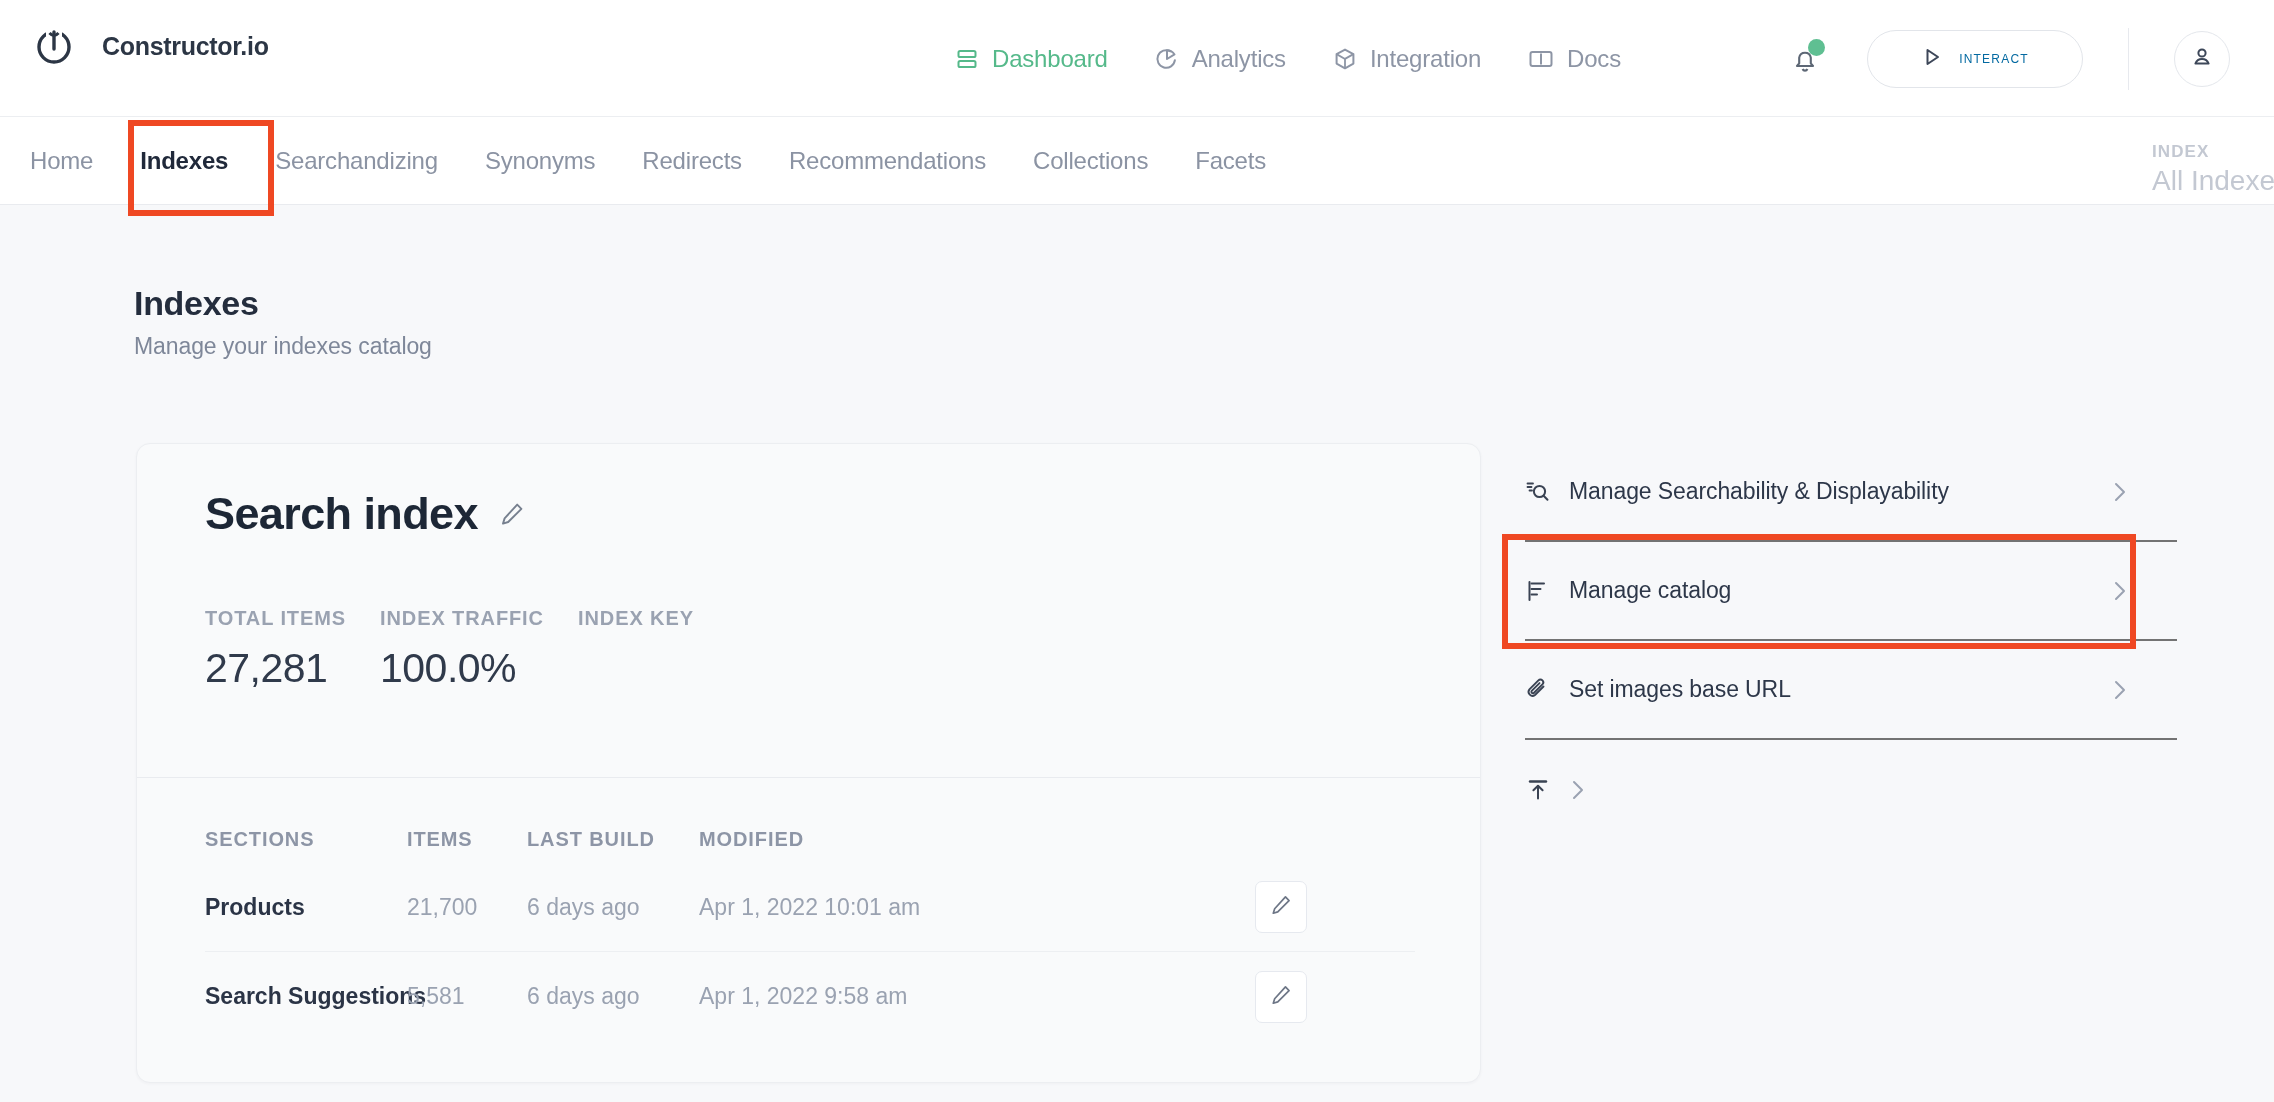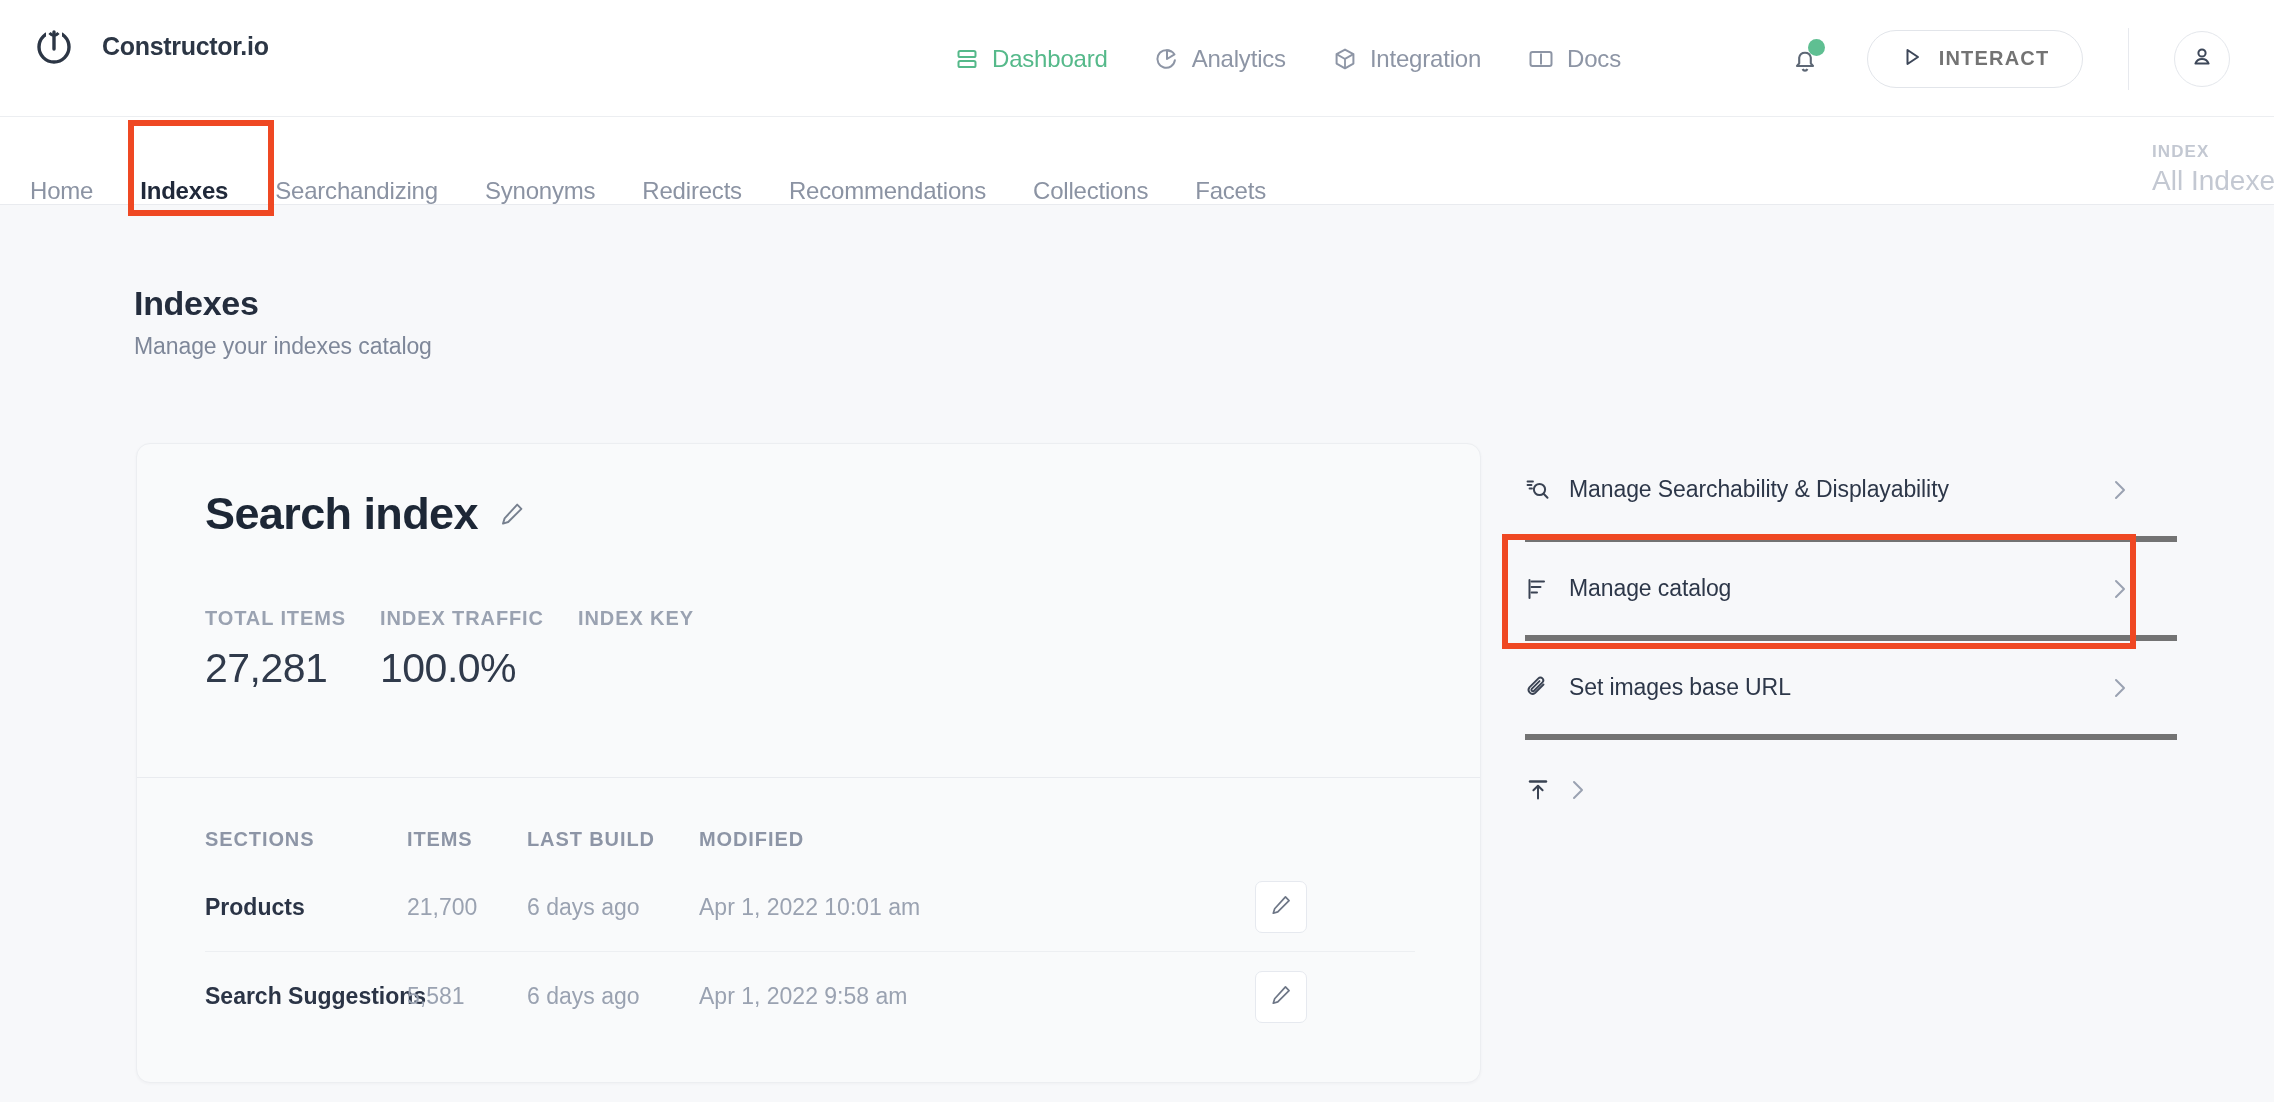--- a/index.html
+++ b/index.html
@@ -69,7 +69,7 @@
     background: #fff; cursor: pointer;
   }
   .interact-label {
-    font-size: 20px; font-weight: 700; letter-spacing: 1.2px; color: #737373;
+    font-size: 12px; font-weight: 400; letter-spacing: 1.2px; color: #0369a1;
   }
   .header-divider {
     margin-left: 45px; width: 1px; height: 62px; background: #e7e9ee;

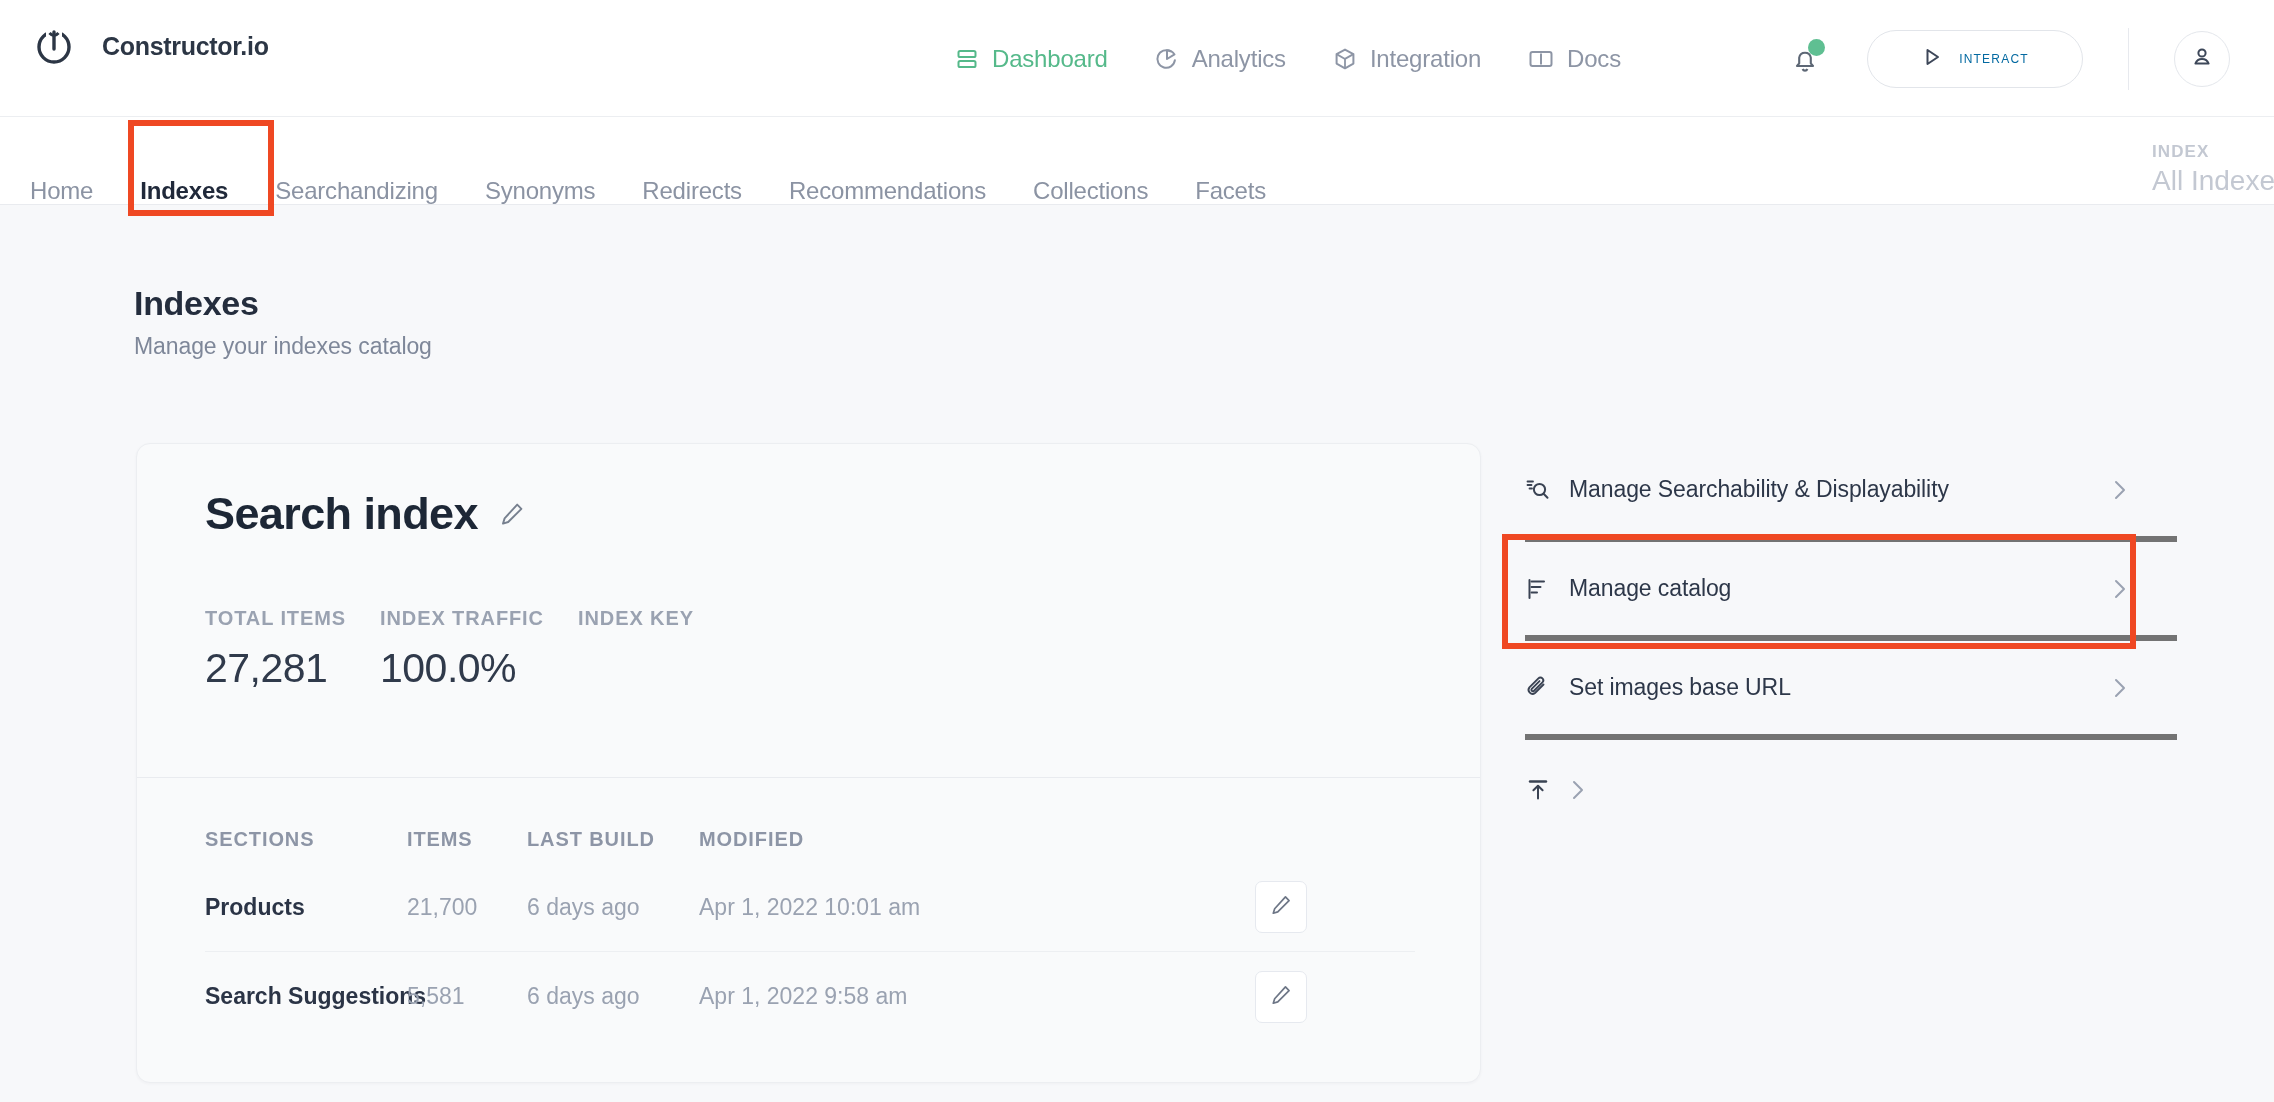--- a/index.html
+++ b/index.html
@@ -91,7 +91,7 @@
   }
   .sub-nav-items {
     position: absolute; left: 30px; top: 0; height: 88px;
-    display: flex; align-items: flex-end; gap: 47px;
+    display: flex; align-items: center; gap: 47px;
   }
   .sub-nav-item {
     font-size: 24px; color: #8b93a3; cursor: pointer; white-space: nowrap;

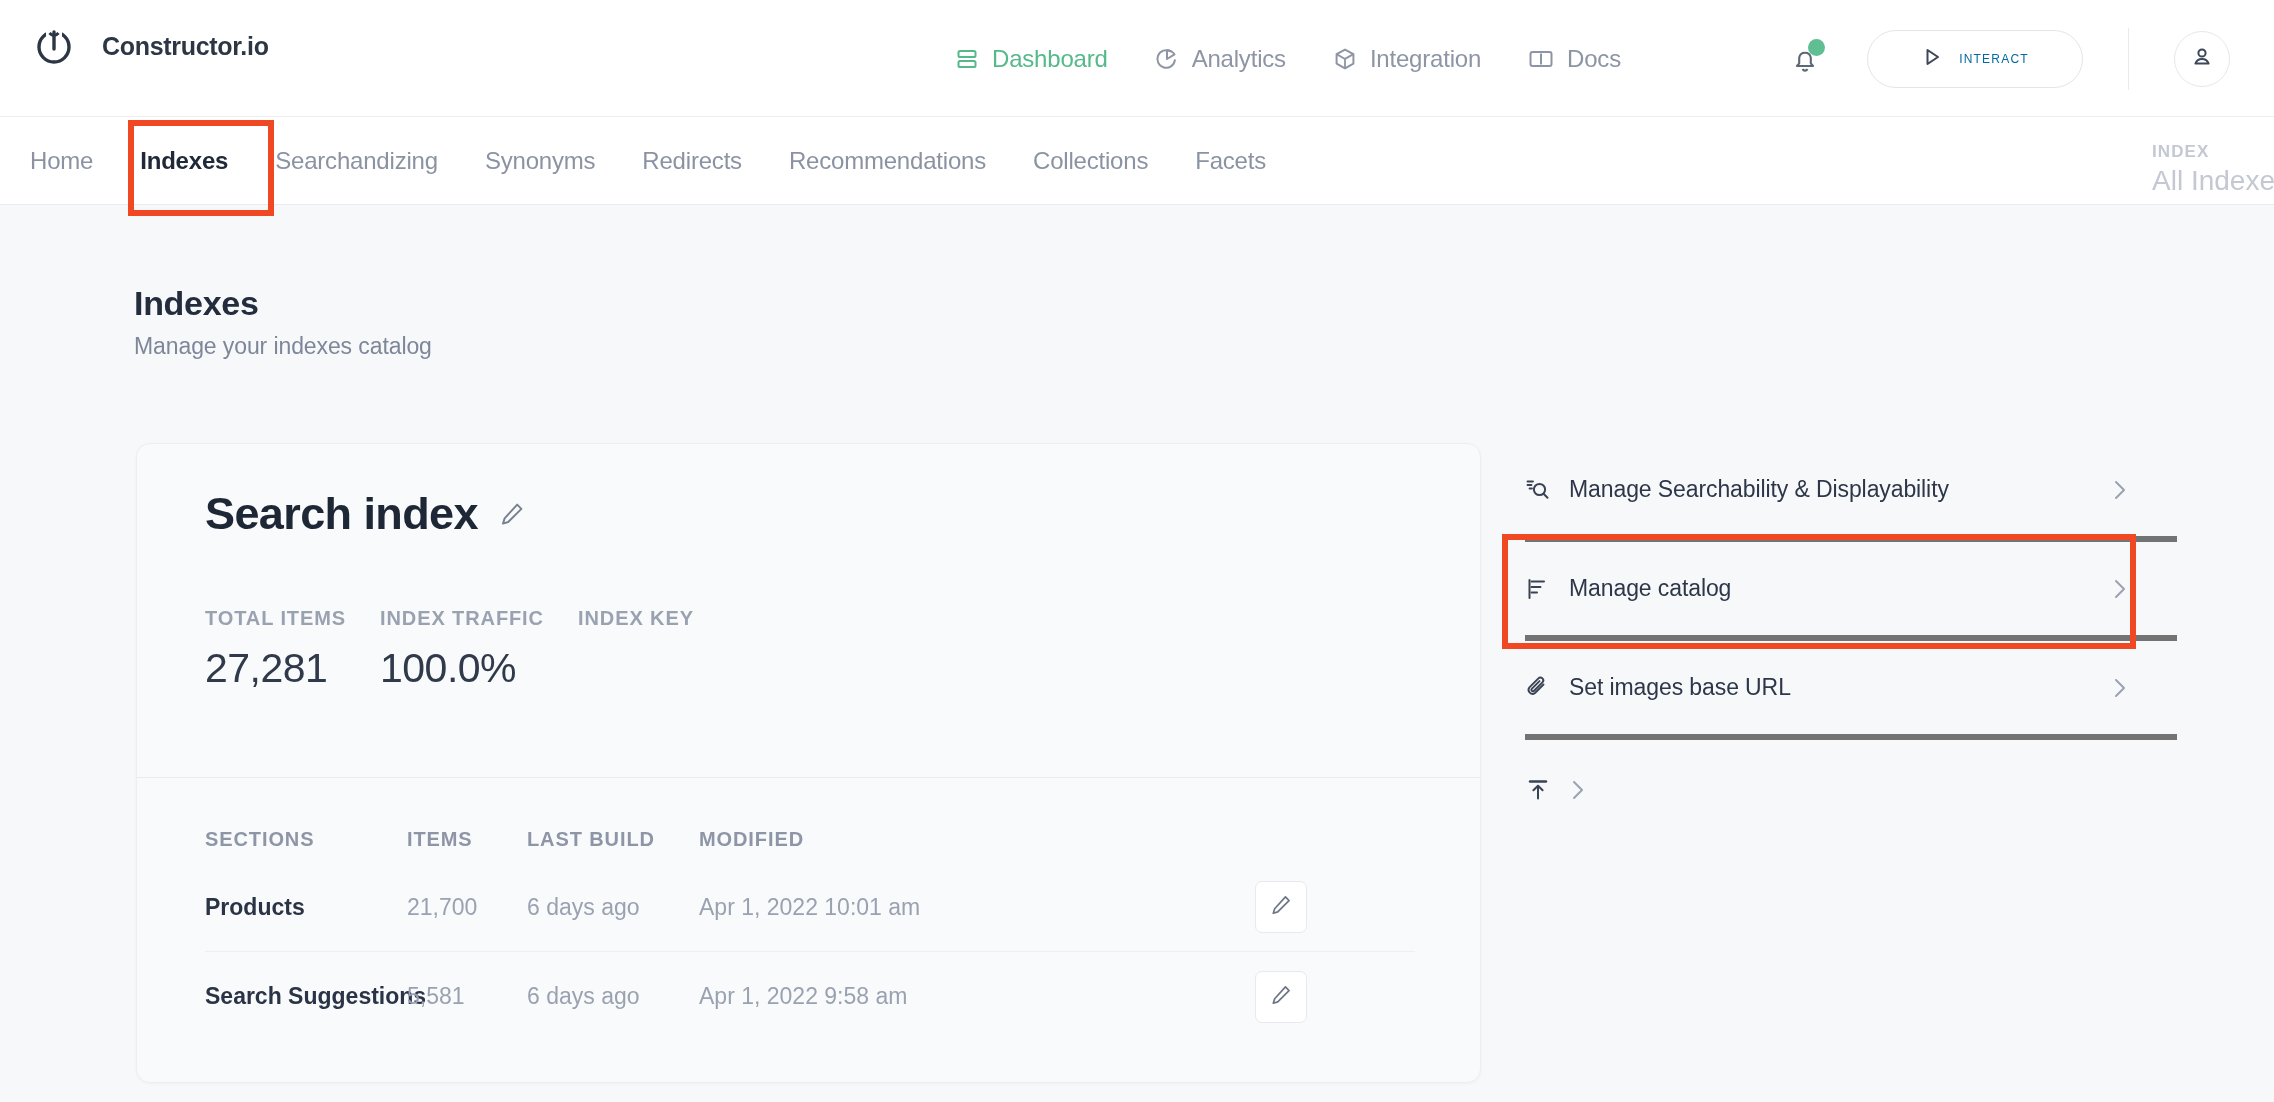--- a/index.html
+++ b/index.html
@@ -199,7 +199,7 @@
     position: relative;
     display: flex; align-items: center; height: 99px;
     cursor: pointer;
-    border-bottom: 6px solid #737373;
+    border-bottom: 2px solid #737373;
   }
   .action-item.no-border { border-bottom: none; }
   .action-ic {

